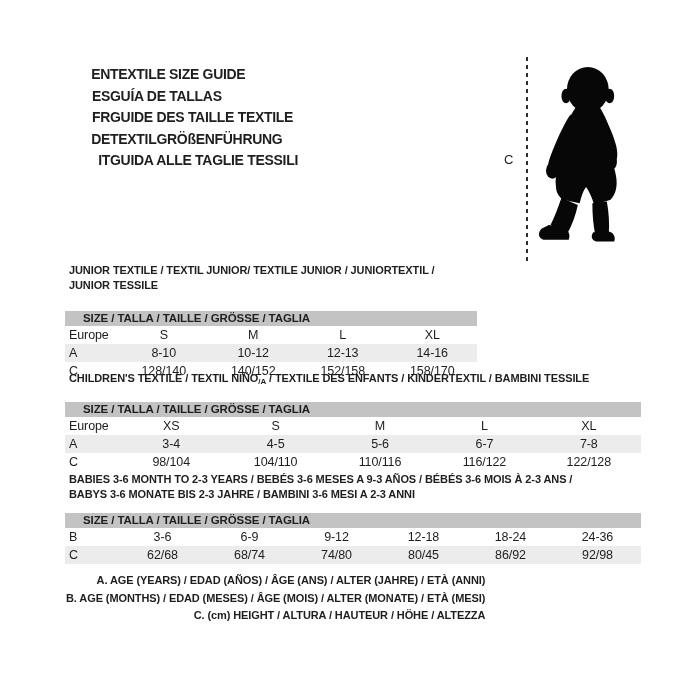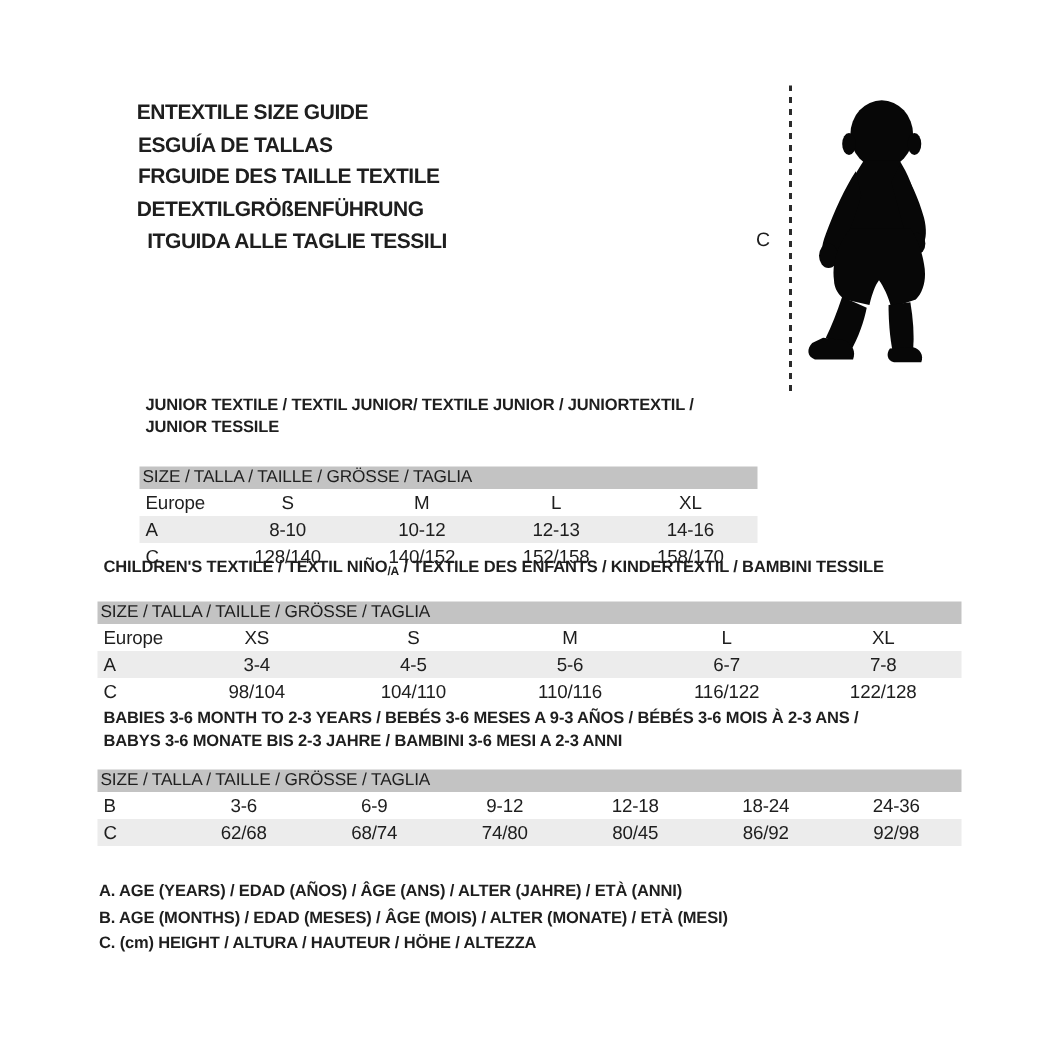--- a/index.html
+++ b/index.html
@@ -24,7 +24,7 @@
 
   
   .size-section{position:absolute;left:65px;}
-  .sec-junior{top:263px;width:412px;margin-left:28px;}
+  .sec-junior{top:263px;width:412px;}
   .sec-children{top:371px;width:576px;}
   .sec-babies{top:472px;width:576px;}
   .section-title{padding-left:4px;font-size:11px;font-weight:700;letter-spacing:-0.1px;line-height:15px;}

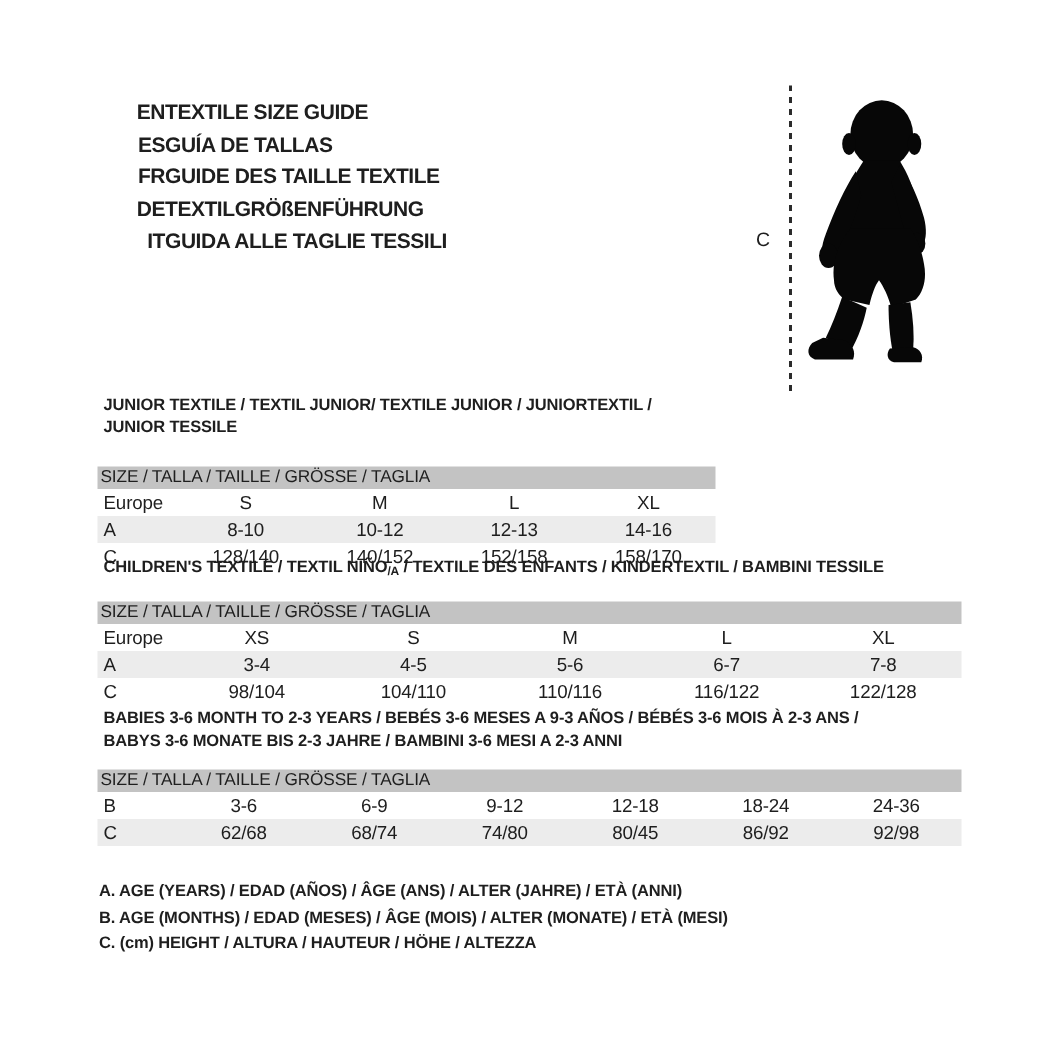--- a/index.html
+++ b/index.html
@@ -34,7 +34,7 @@
   .sec-babies  .size-table{margin-top:11px;}
   .size-bar{
     background:var(--header-bar,#c3c3c3);height:15px;line-height:15px;
-    padding-left:2px;font-size:11.5px;font-weight:400;letter-spacing:-0.1px;
+    padding-left:18px;font-size:11.5px;font-weight:700;letter-spacing:-0.1px;
   }
   .trow{display:flex;height:18px;line-height:18px;font-size:12.5px;letter-spacing:-0.1px;}
   .trow.shaded{background:var(--shaded-row,#ececec);}

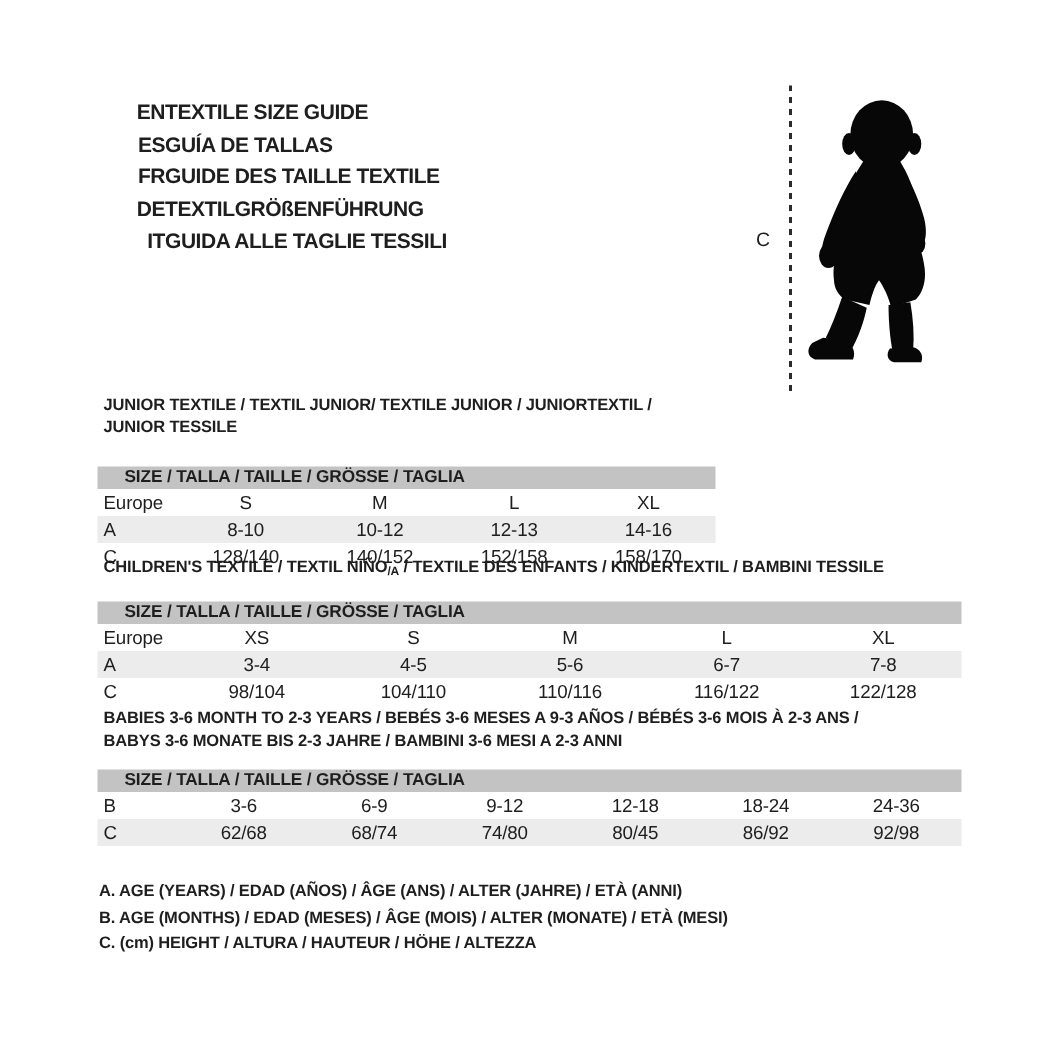--- a/index.html
+++ b/index.html
@@ -42,7 +42,7 @@
   .tcell{flex:1;text-align:center;}
 
   
-  .footnotes{position:absolute;left:66px;top:586px;}
+  .footnotes{position:absolute;left:66px;top:572px;text-align:right;}
   .footnote{font-size:11px;font-weight:700;letter-spacing:-0.1px;line-height:17.5px;}
 </style>
 </head>

